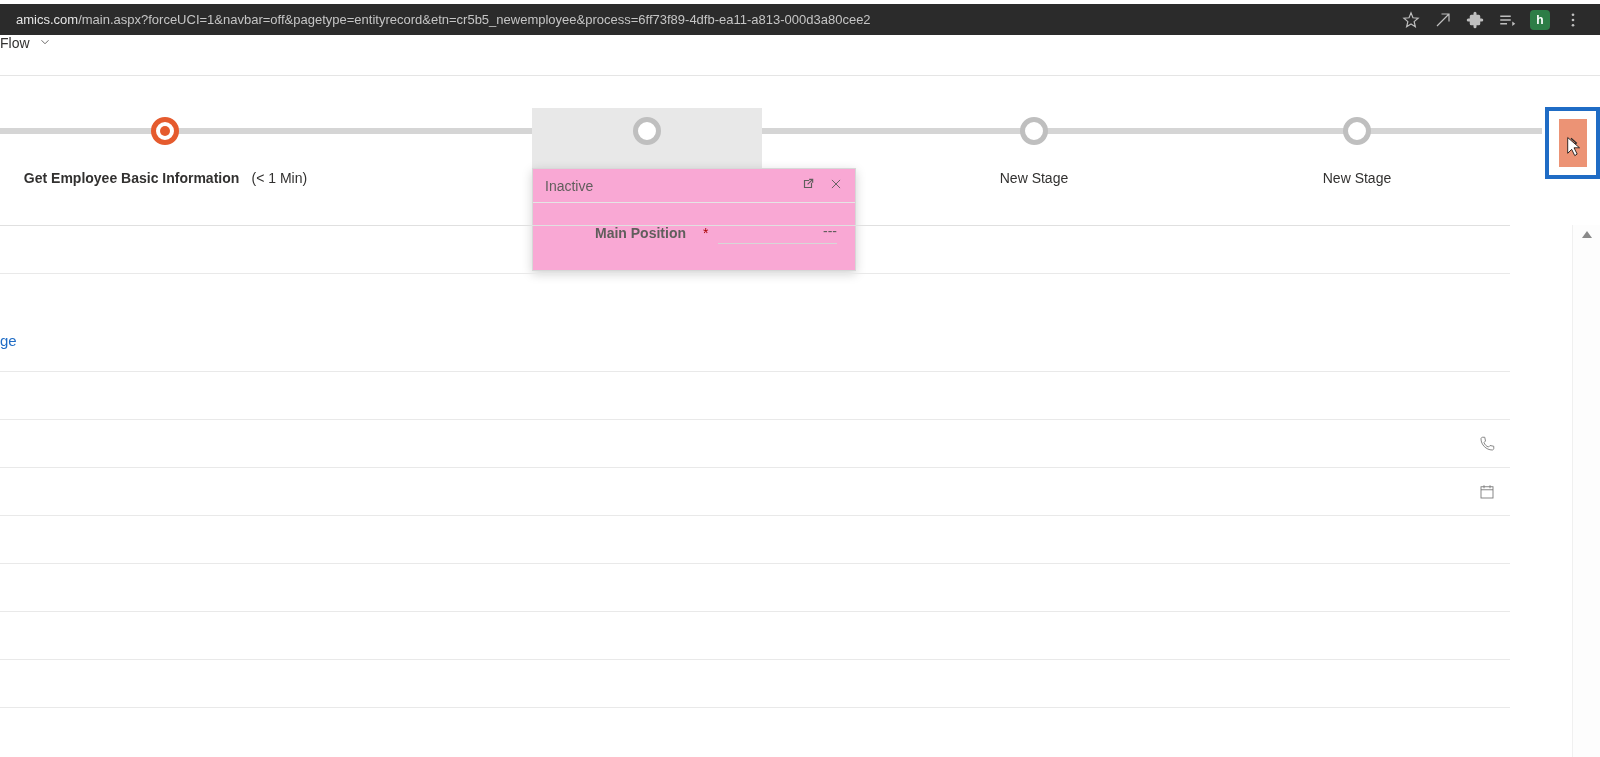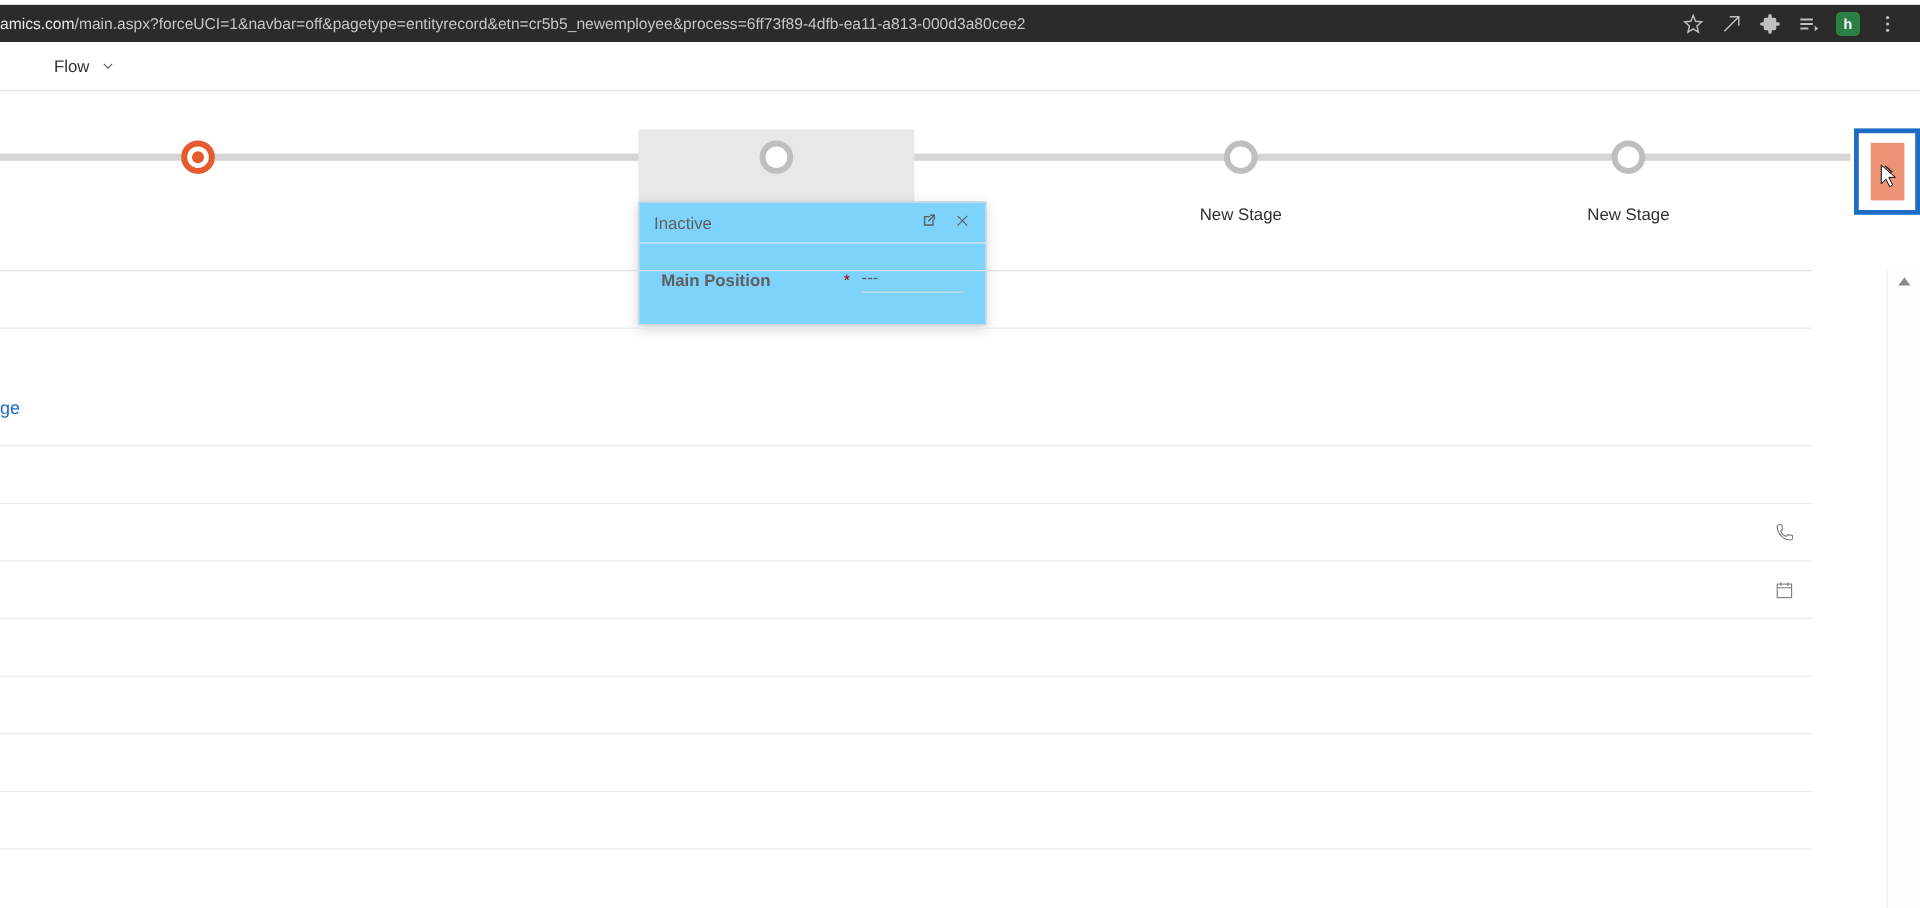--- a/index.html
+++ b/index.html
@@ -16,7 +16,7 @@
     white-space: nowrap; overflow: hidden; text-overflow: ellipsis;
     color: #c5c5c5;
   }
-  .url-domain { color: #e6e6e6; }
+  .url-domain { color: #e6e6e6; margin-left: 16px; }
   .chrome-icons { display:flex; align-items:center; gap:14px; padding: 0 18px 0 8px; }
   .chrome-icons .ci { width:18px; height:18px; display:flex; align-items:center; justify-content:center; }
   .chrome-icons svg { width:18px; height:18px; fill:#bfbfbf; }

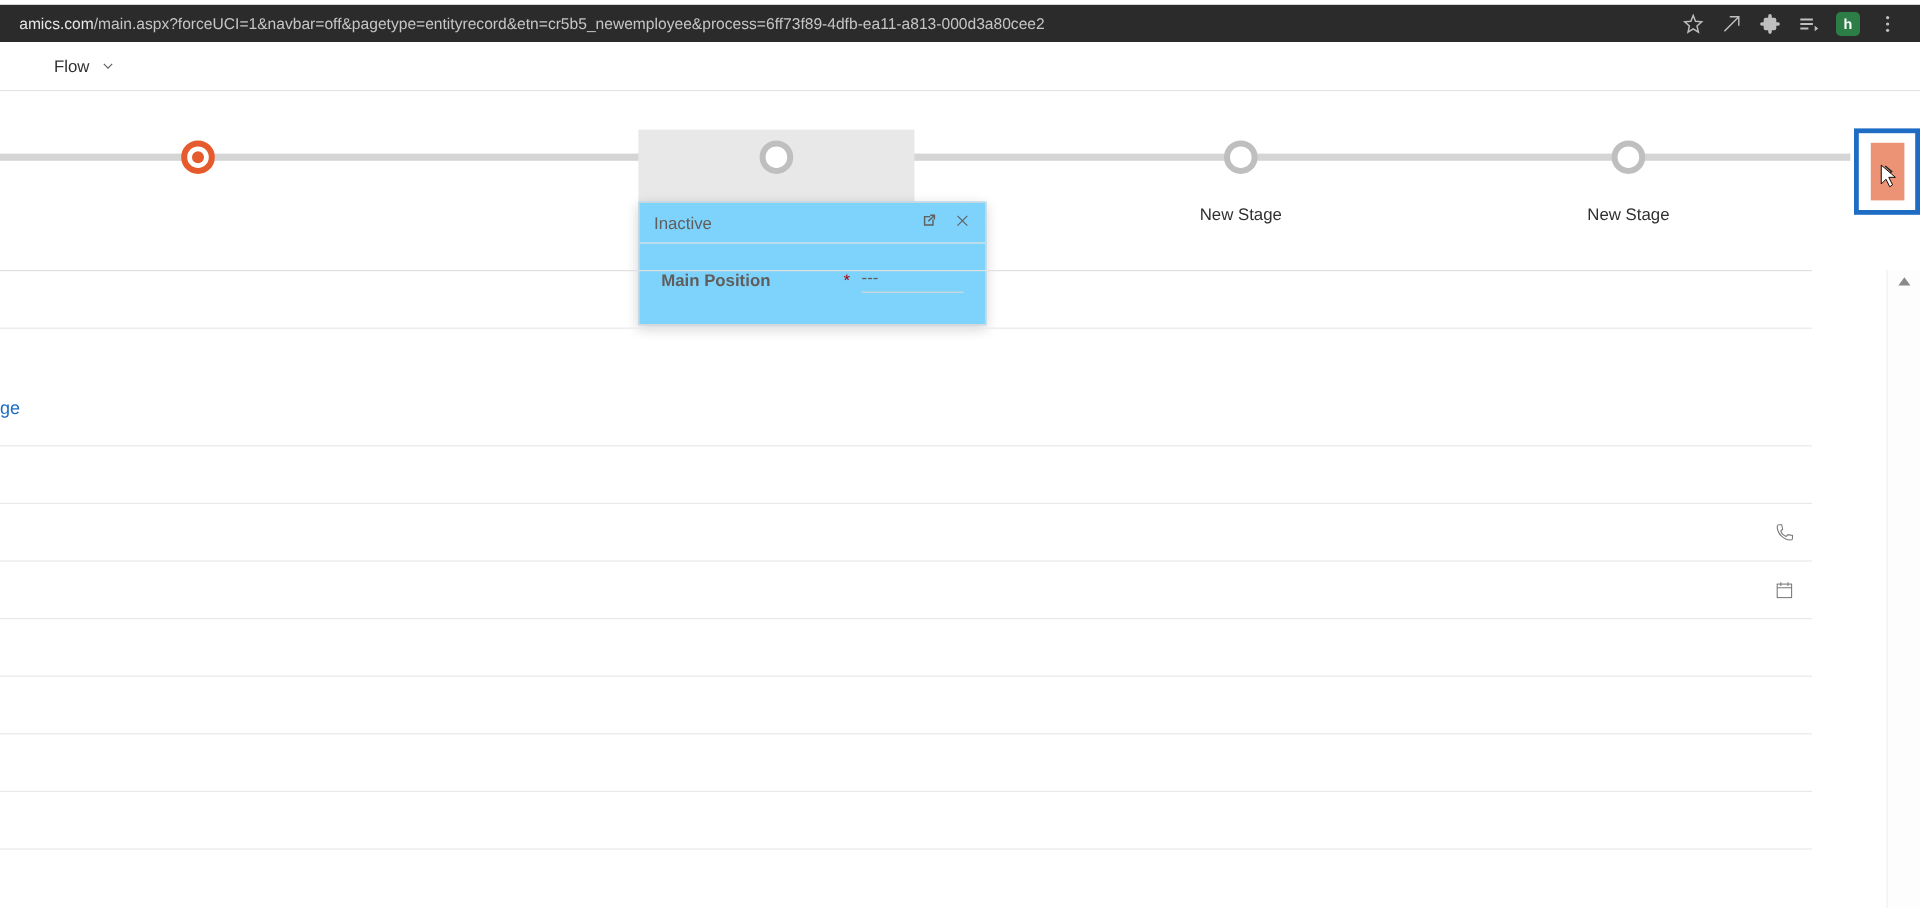--- a/index.html
+++ b/index.html
@@ -31,7 +31,7 @@
     background:#fff; border-bottom:1px solid #e5e5e5;
     display:flex; align-items:center; padding-left:0;
   }
-  .flow-btn { display:flex; align-items:center; gap:8px; font-size:14px; color:#323130; height:100%; padding:0 10px 0 0; cursor:pointer;margin-left:45px; }
+  .flow-btn { display:flex; align-items:flex-start; gap:8px; font-size:14px; color:#323130; height:100%; padding:0 10px 0 0; cursor:pointer; }
   .flow-btn svg { width:14px; height:14px; fill:#605e5c; }
 
   

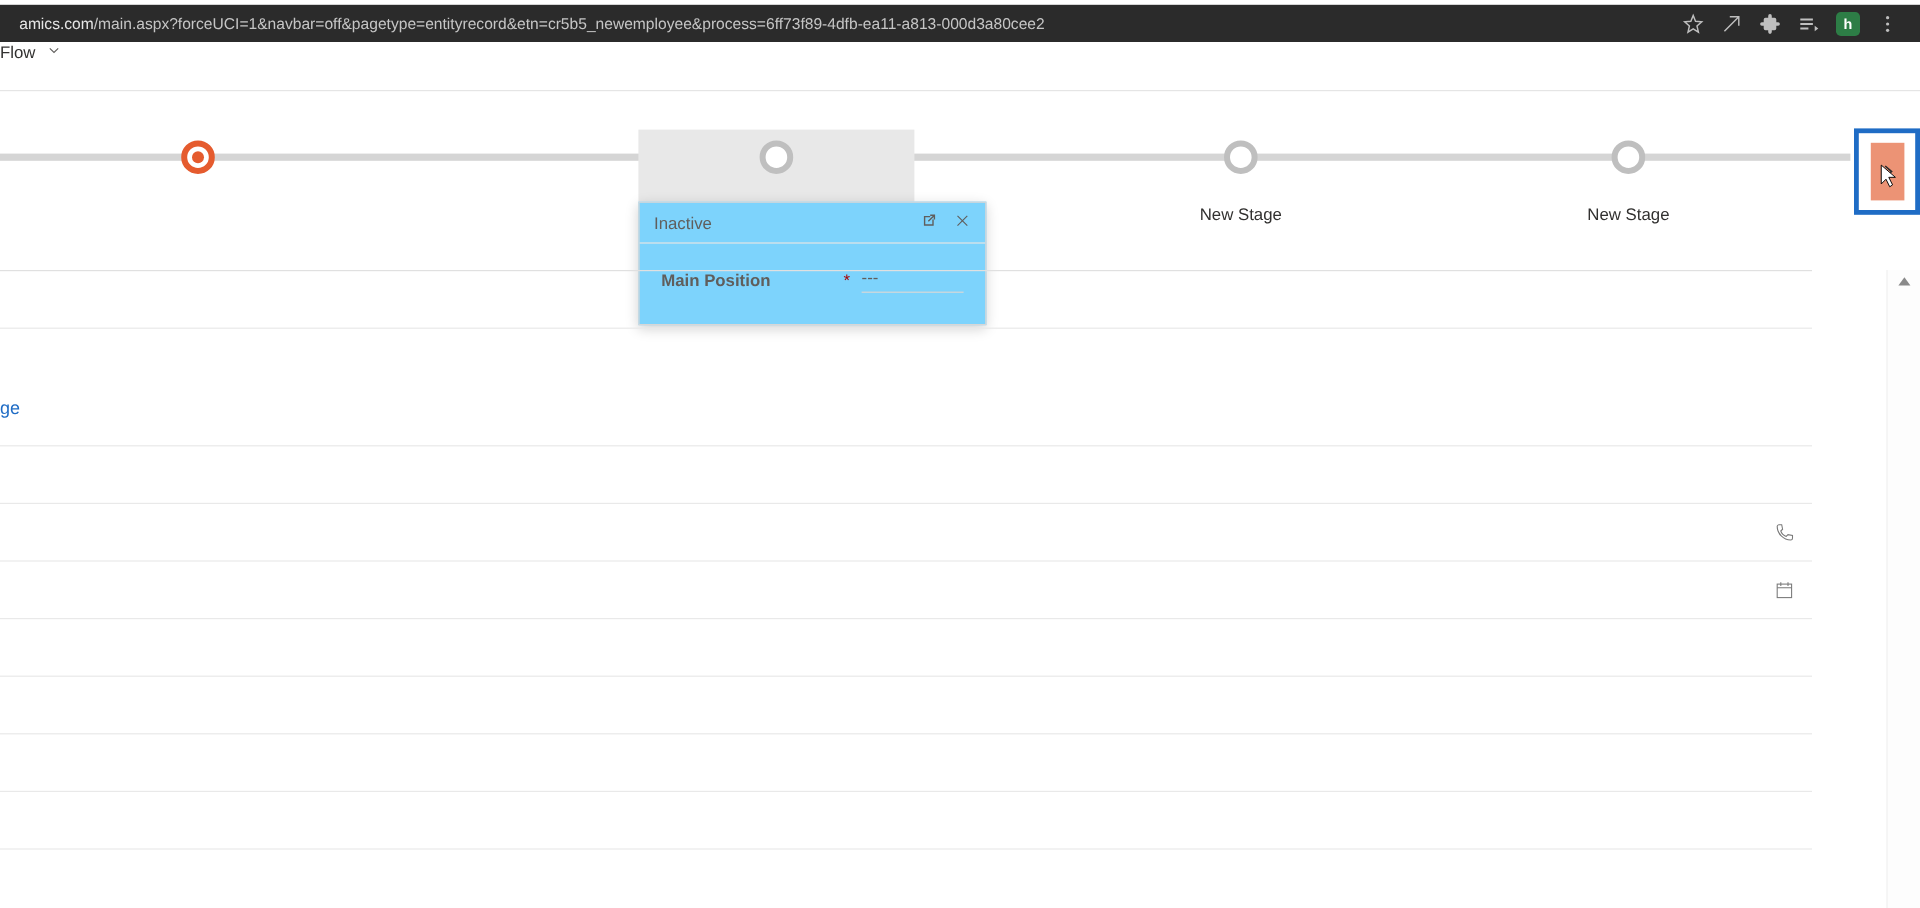--- a/index.html
+++ b/index.html
@@ -176,6 +176,10 @@
 
   <div class="bpf-stage" style="left:0; width:331px;">
     <div class="bpf-circle completed" style="margin-left:151px; margin-right:auto;"></div>
+    <div style="margin-top:16px;">
+      <span class="bpf-label bold">Get Employee Basic Information</span>
+      <span class="bpf-time">&nbsp;&nbsp;</span><span class="bpf-time">(&lt; 1 Min)</span>
+    </div>
   </div>
 
   <div class="bpf-stage" style="left:532px; width:230px;">

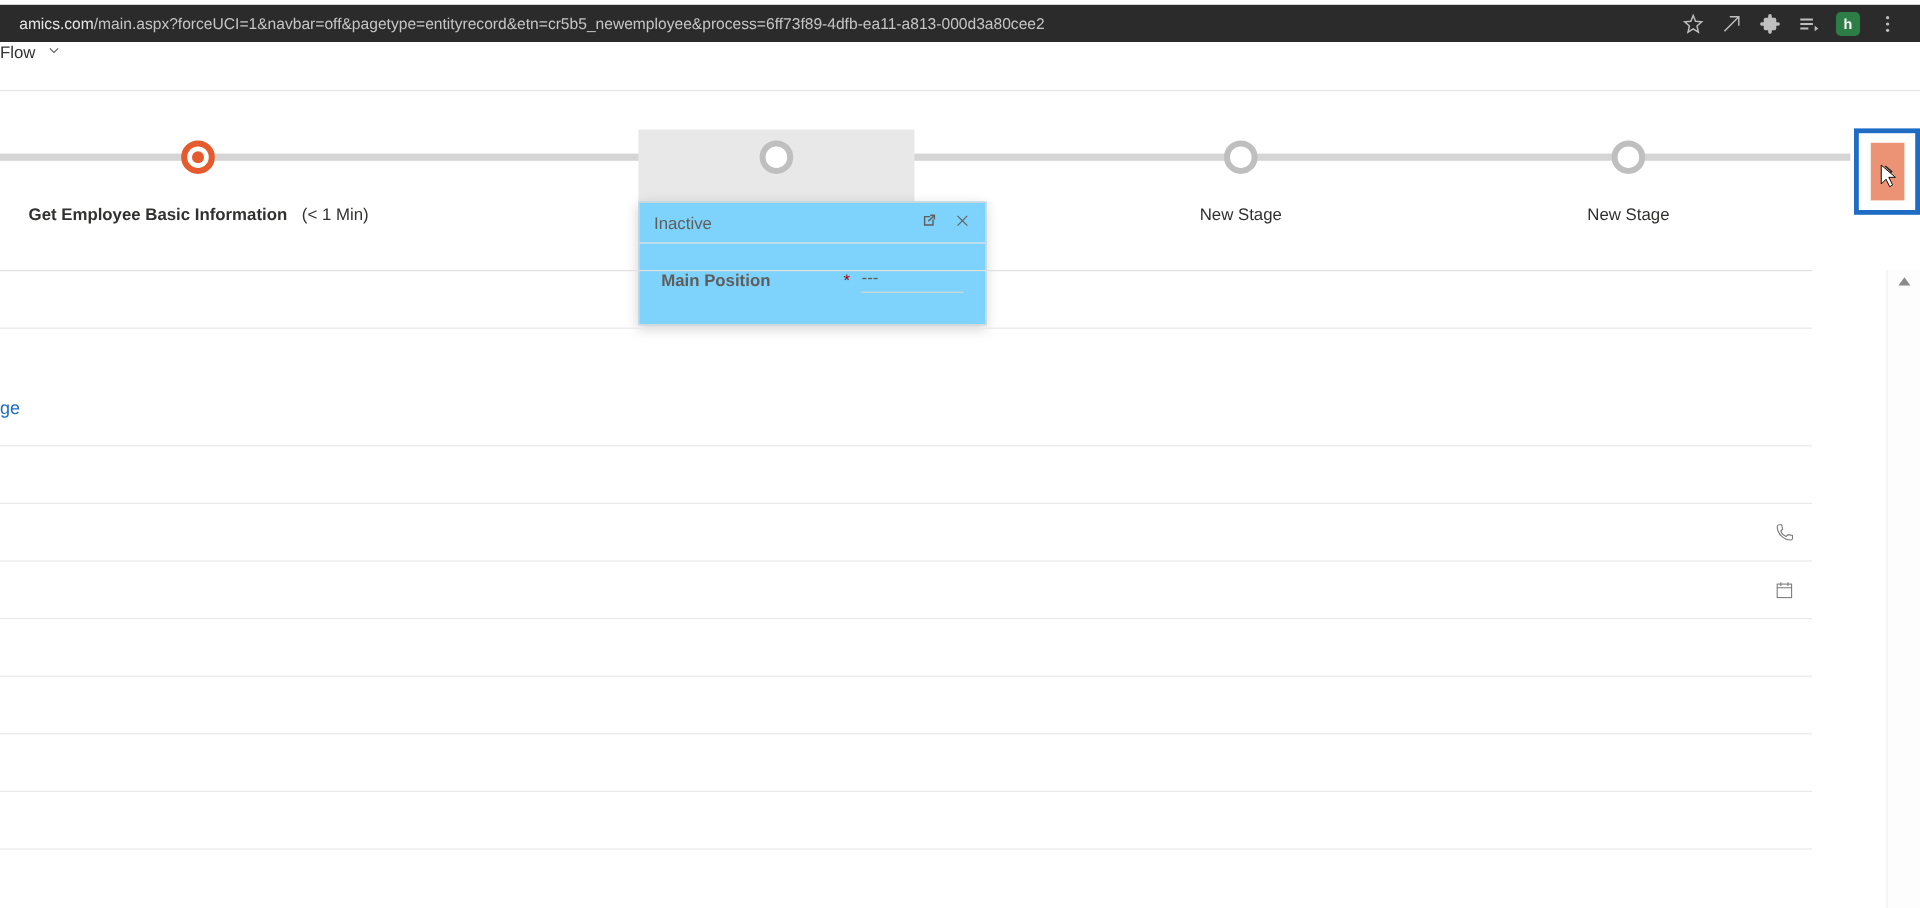--- a/index.html
+++ b/index.html
@@ -75,8 +75,8 @@
 
   
   .stage-flyout {
-    position:absolute; top:168px; left:532px; width:290px;
-    background:#7dd3fc; border:1px solid #d7d7d7; box-shadow:0 3px 10px rgba(0,0,0,0.18);
+    position:absolute; top:168px; left:532px; width:324px;
+    background:#f9a8d4; border:1px solid #d7d7d7; box-shadow:0 3px 10px rgba(0,0,0,0.18);text-align:right;
   }
   .stage-flyout-header {
     display:flex; align-items:center; justify-content:space-between;

